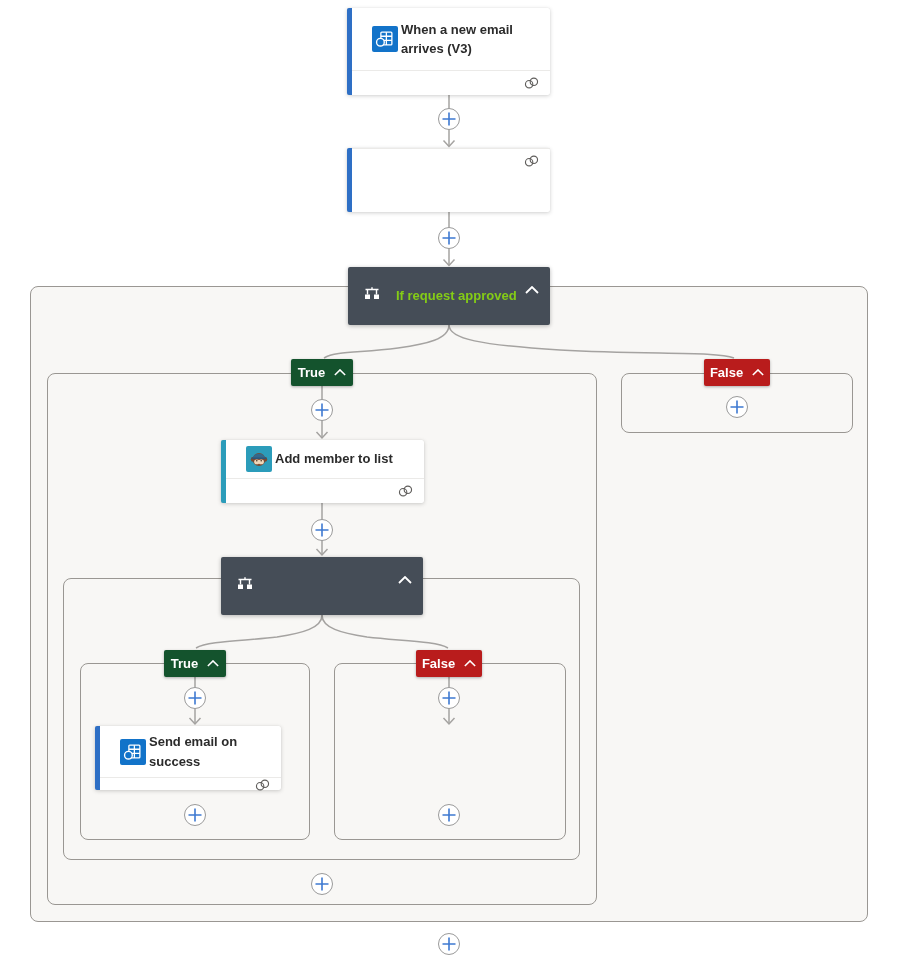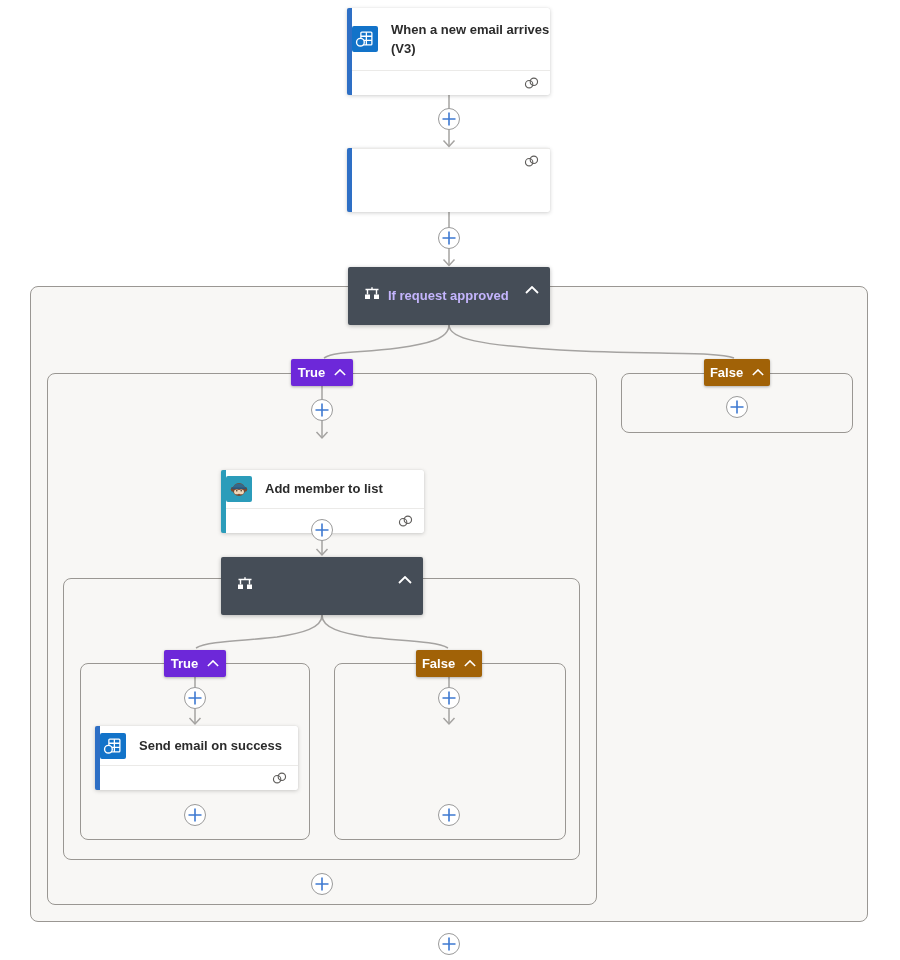--- a/index.html
+++ b/index.html
@@ -24,7 +24,7 @@
     display:flex; flex-direction:column;
   }
   .card.teal { border-left-color:#2b9cba; }
-  .card-header { flex:1; display:flex; align-items:center; gap:13px; padding:6px 0; }
+  .card-header { flex:1; display:flex; align-items:center; gap:3px; padding:6px 20px; }
   .icon-tile {
     flex:none; width:26px; height:26px; border-radius:2px;
     background:#1273c9; display:flex; align-items:center; justify-content:center;

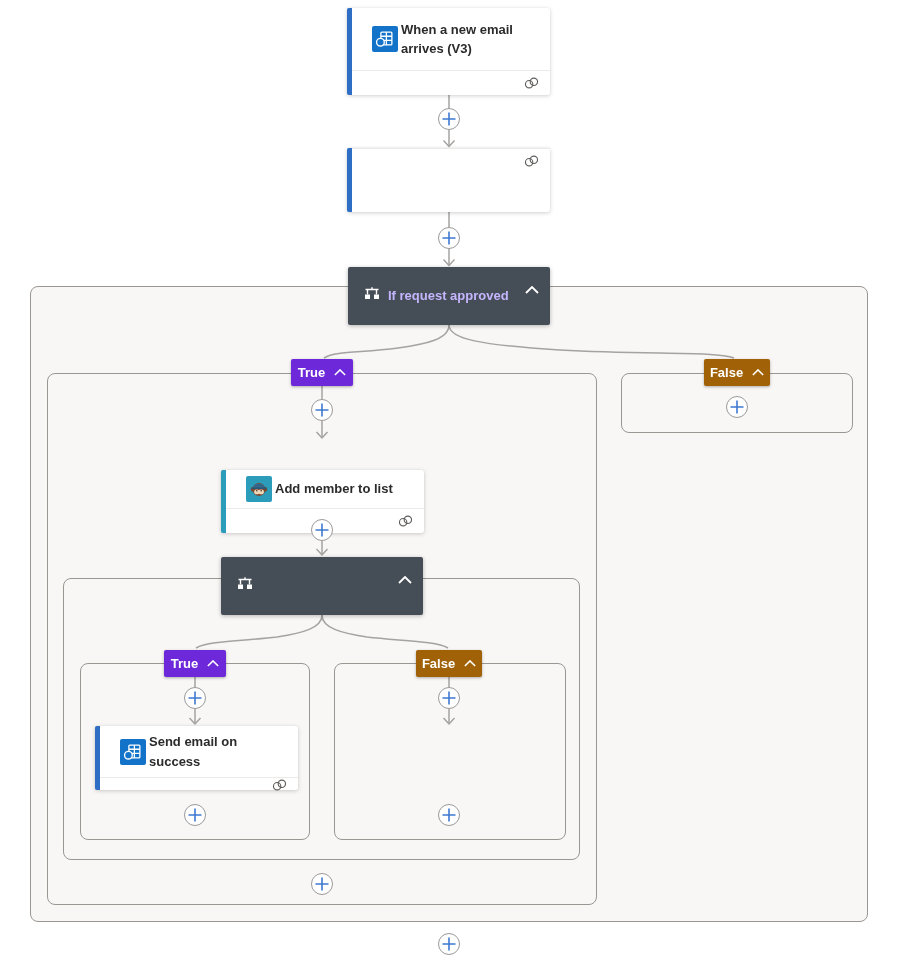--- a/index.html
+++ b/index.html
@@ -38,9 +38,9 @@
 
   
   .cond {
-    position:absolute; background:#454d57; color:#c4b5fd; border-radius:2px; z-index:3;
+    position:absolute; background:#454d57; color:#84cc16; border-radius:2px; z-index:3;
     box-shadow:0 1px 4px rgba(0,0,0,0.28);
-    display:flex; align-items:center; gap:6px; padding:0 30px 0 14px;
+    display:flex; align-items:center; gap:14px; padding:0 30px 0 14px;
   }
   .cond-title { font-size:13px; font-weight:bold; line-height:1.55; }
   .cond .chev { position:absolute; right:11px; top:13px; }

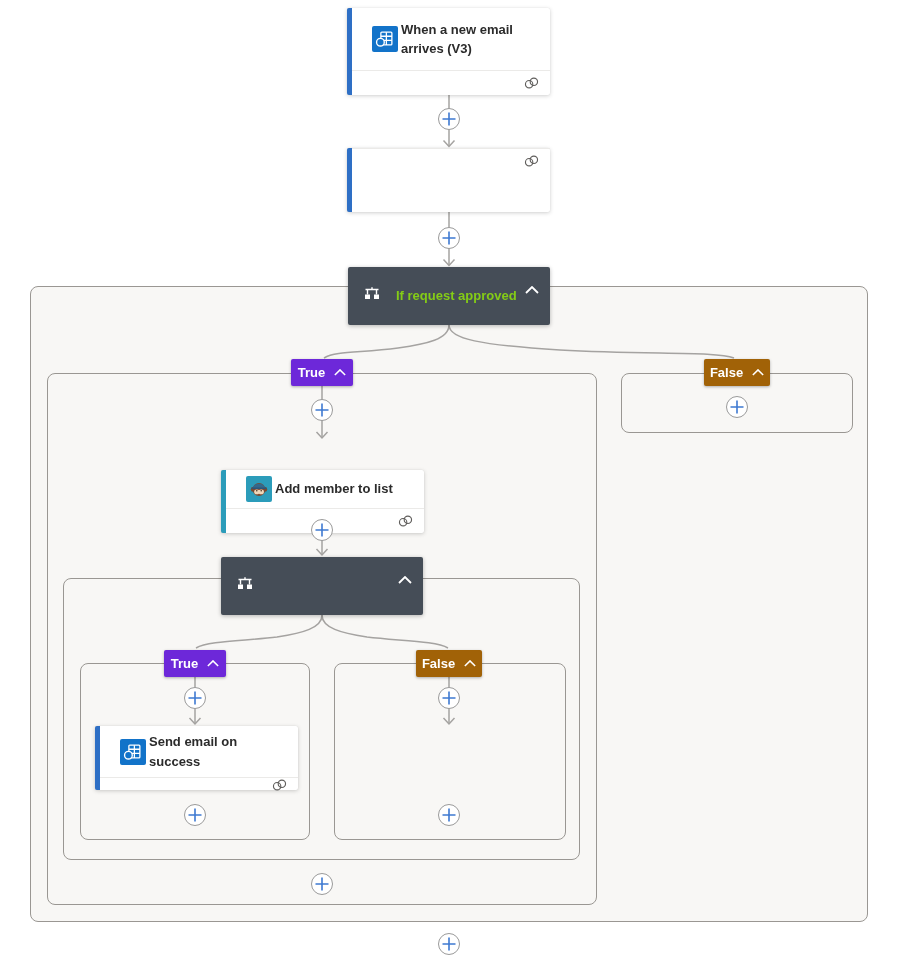--- a/index.html
+++ b/index.html
@@ -52,7 +52,7 @@
     color:#fff; font-size:13px; font-weight:bold;
     box-shadow:0 1px 3px rgba(0,0,0,0.3);
   }
-  .badge.green { background:#6d28d9;text-align:center; }
+  .badge.green { background:#14532d;text-align:center; }
   .badge.red { background:#a16207; }
 
   

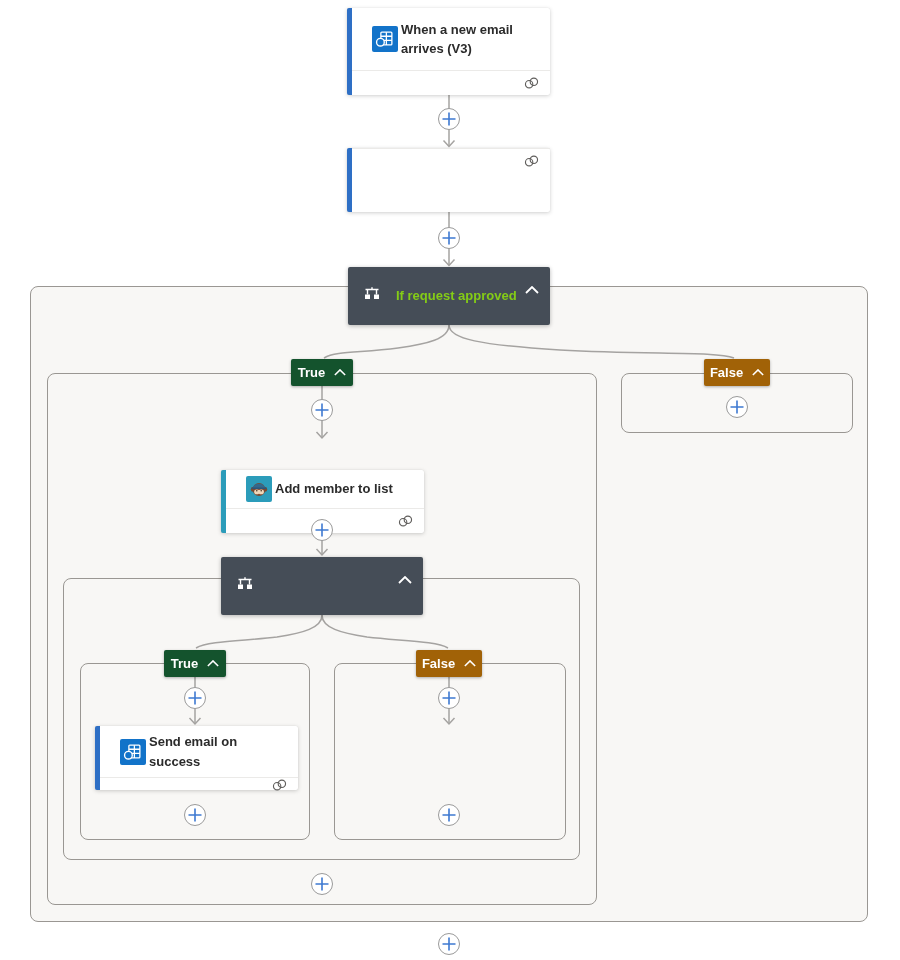--- a/index.html
+++ b/index.html
@@ -53,7 +53,7 @@
     box-shadow:0 1px 3px rgba(0,0,0,0.3);
   }
   .badge.green { background:#14532d;text-align:center; }
-  .badge.red { background:#a16207; }
+  .badge.red { background:#b91c1c; }
 
   
   .plus {

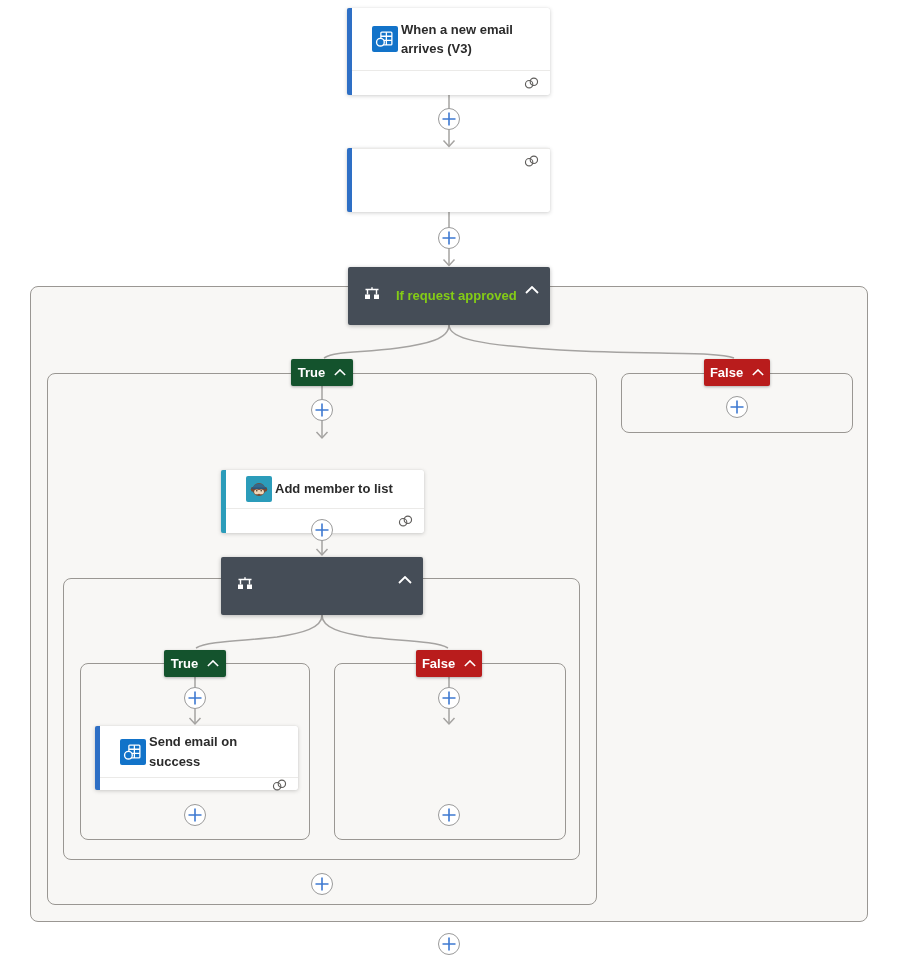--- a/index.html
+++ b/index.html
@@ -169,7 +169,7 @@
     </span>
   </div>
 
-  <div class="card teal" style="left:221px; top:440px; width:203px; height:63px;margin-top:30px;">
+  <div class="card teal" style="left:221px; top:440px; width:203px; height:63px;">
     <div class="card-header">
       <span class="icon-tile teal">
         <svg width="22" height="22" viewBox="0 0 24 24">

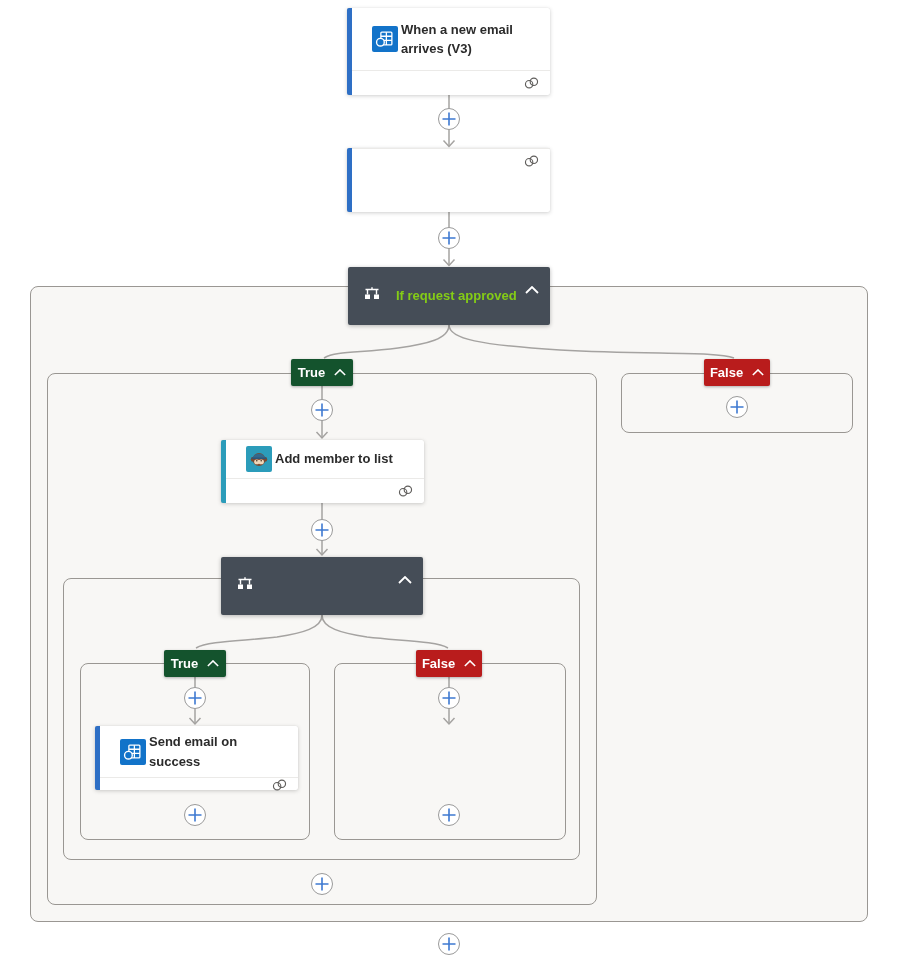--- a/index.html
+++ b/index.html
@@ -232,7 +232,7 @@
     </span>
   </div>
 
-  <div class="card" style="left:95px; top:726px; width:203px; height:64px;">
+  <div class="card" style="left:95px; top:726px; width:186px; height:64px;">
     <div class="card-header">
       <span class="icon-tile">
         <svg width="22" height="22" viewBox="0 0 24 24">

